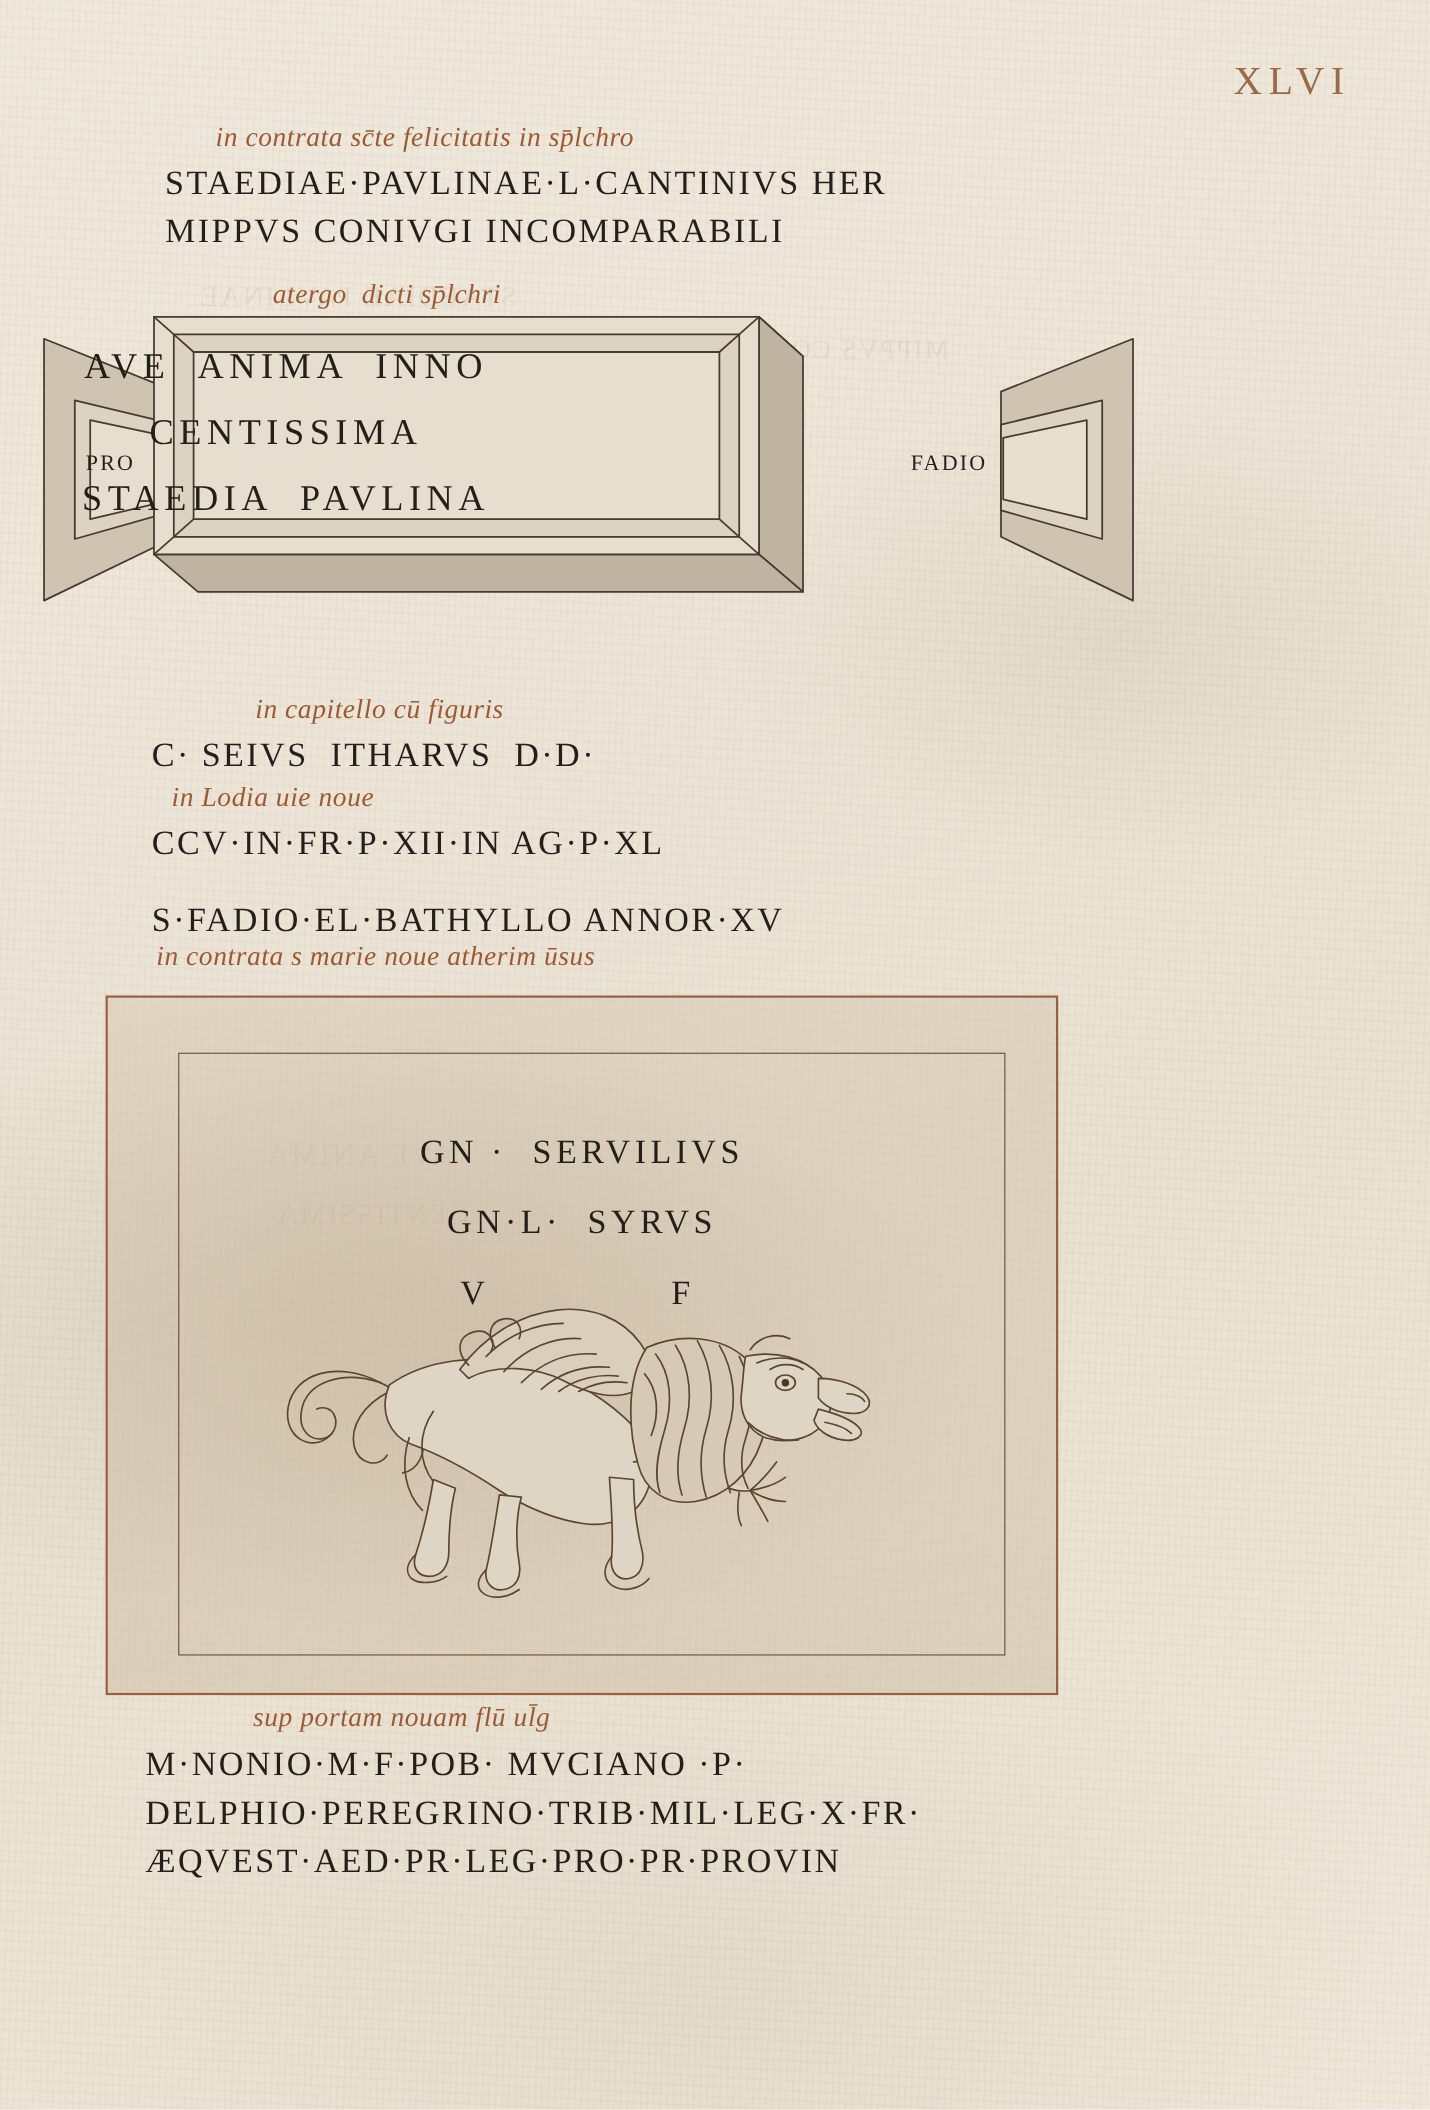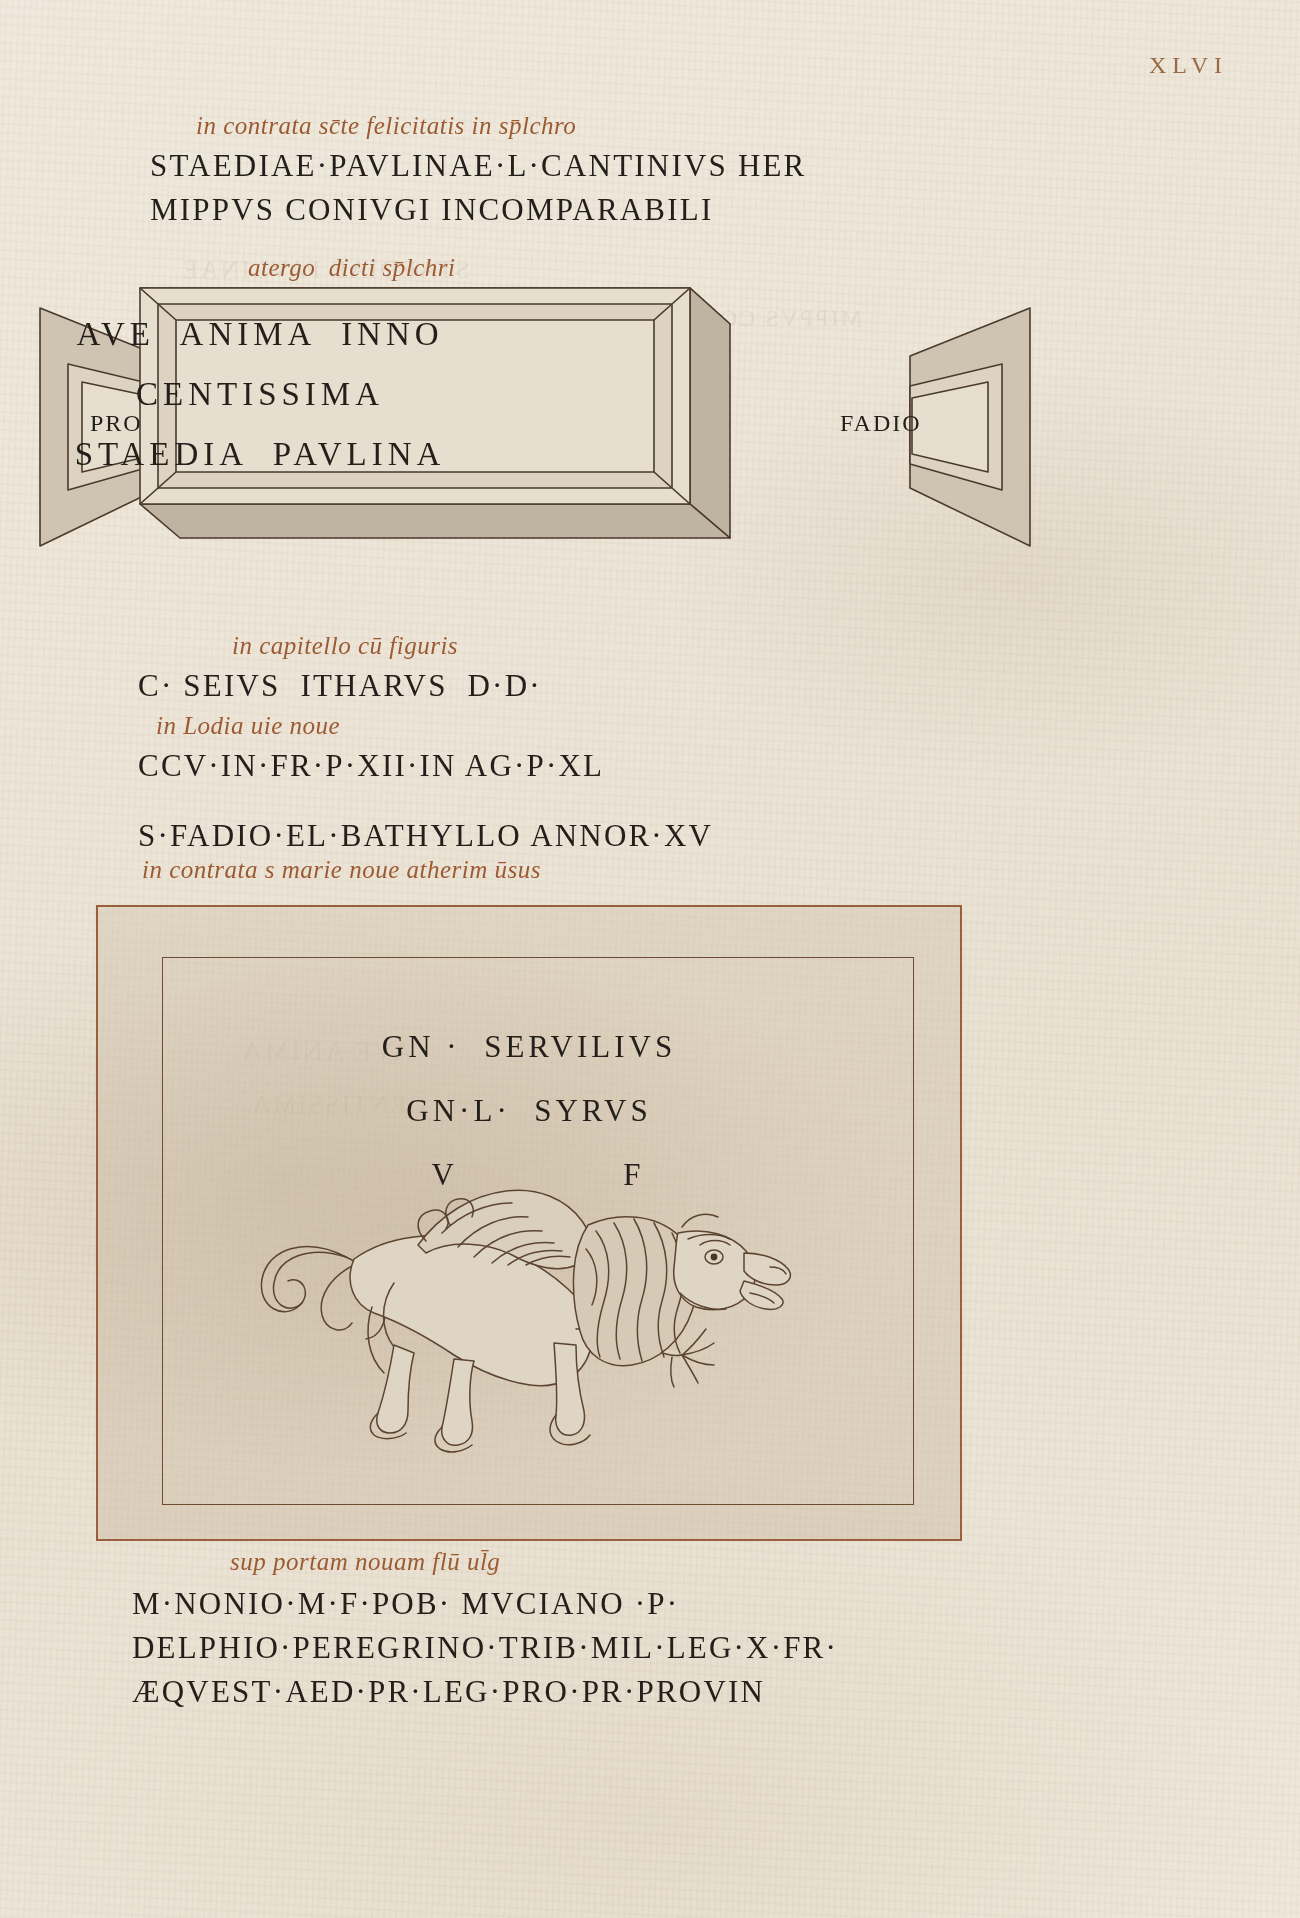--- a/index.html
+++ b/index.html
@@ -48,7 +48,7 @@
     position: absolute;
     right: 72px;
     top: 52px;
-    font-size: 24px;
+    font-size: 36px;
     letter-spacing: 6px;
     color: #9a6a46;
     font-family: "Liberation Serif", serif;

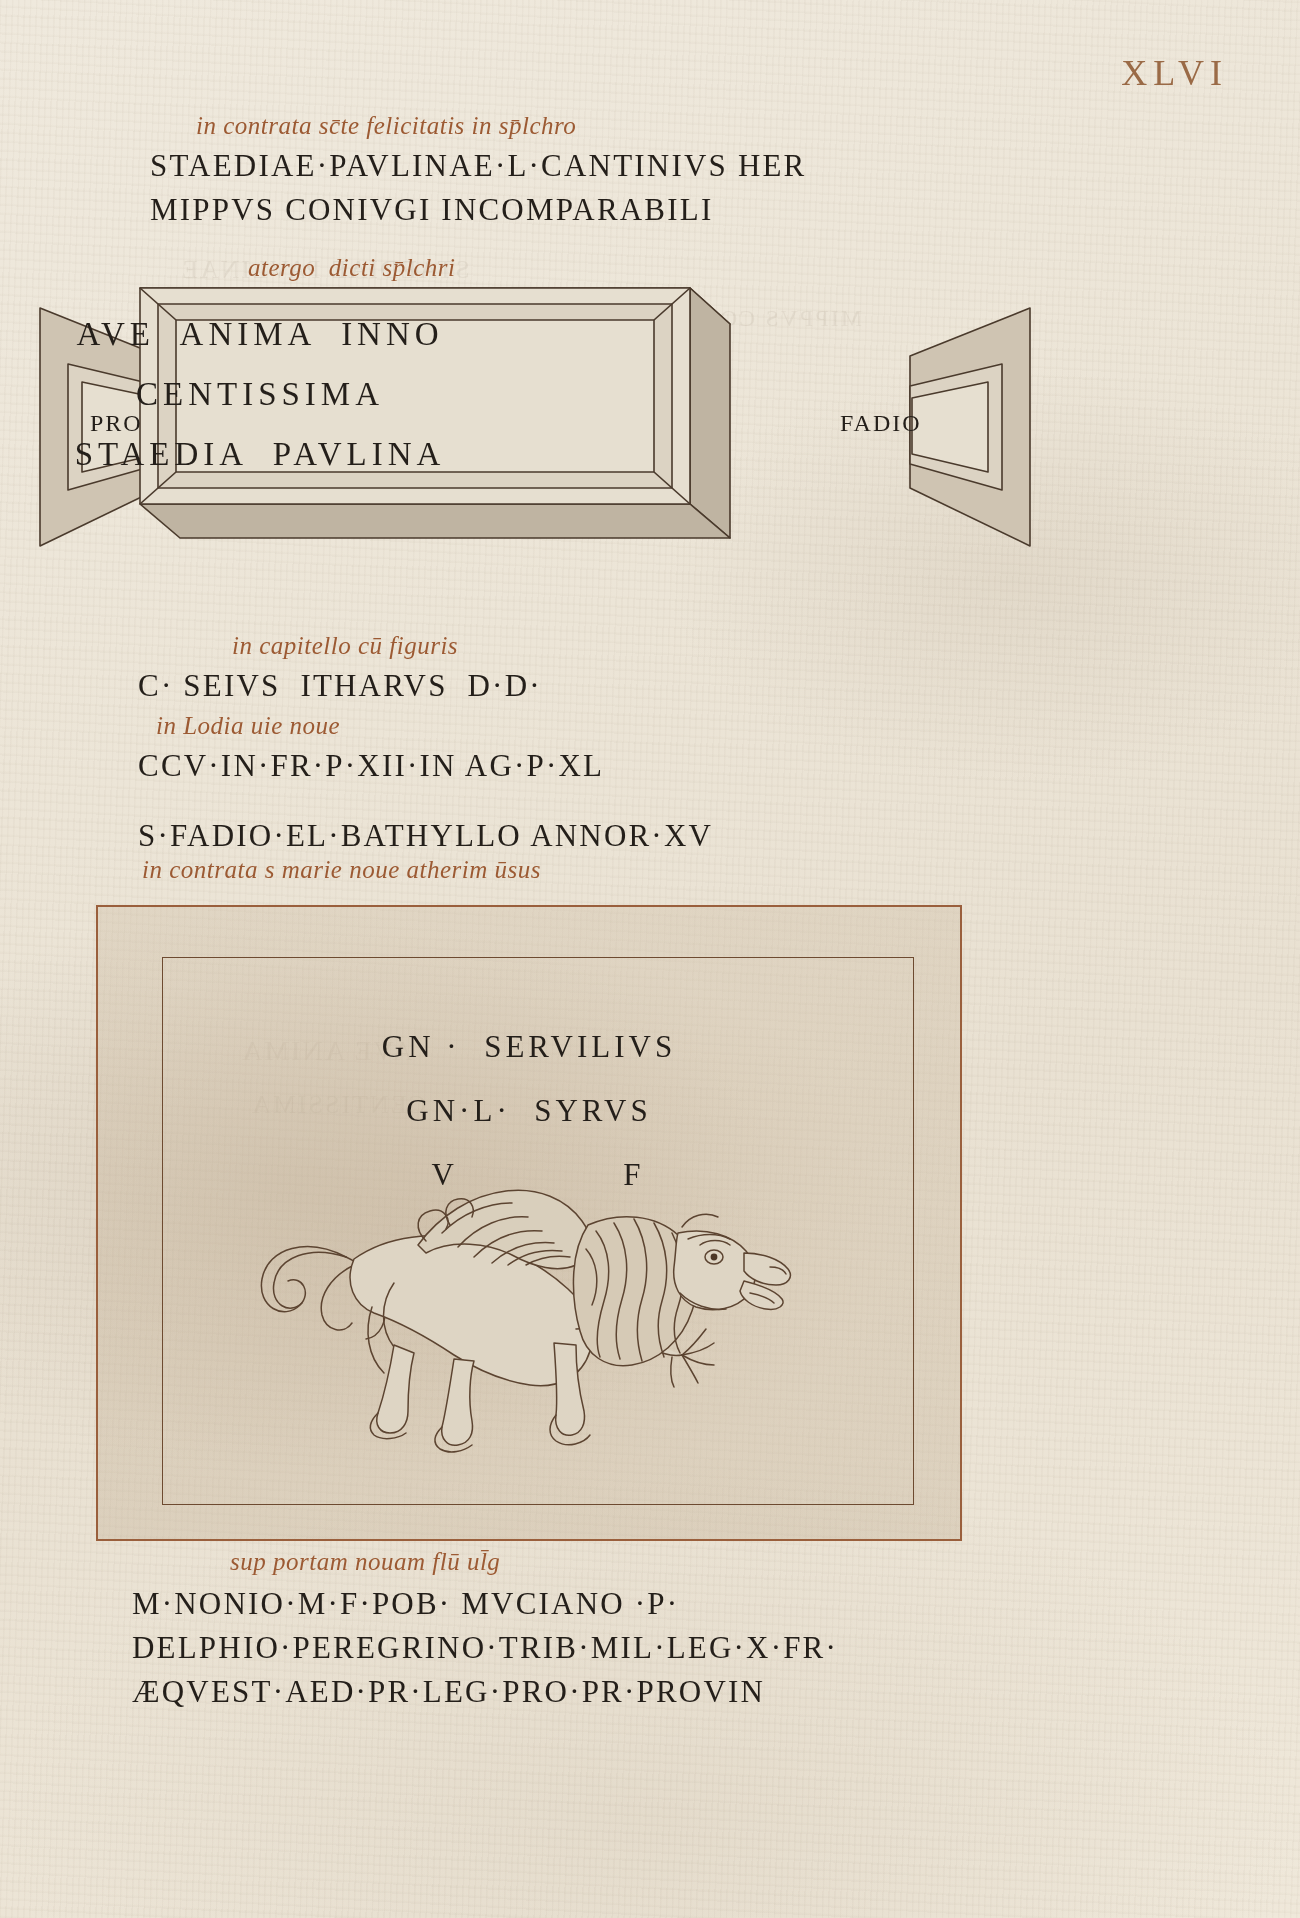--- a/index.html
+++ b/index.html
@@ -107,9 +107,8 @@
     position: absolute;
     color: #241f1a;
     font-family: "Liberation Serif", serif;
-    font-size: 24px;
+    font-size: 20px;
     letter-spacing: 2px;
-    margin-left: 12px;
   }
 
   

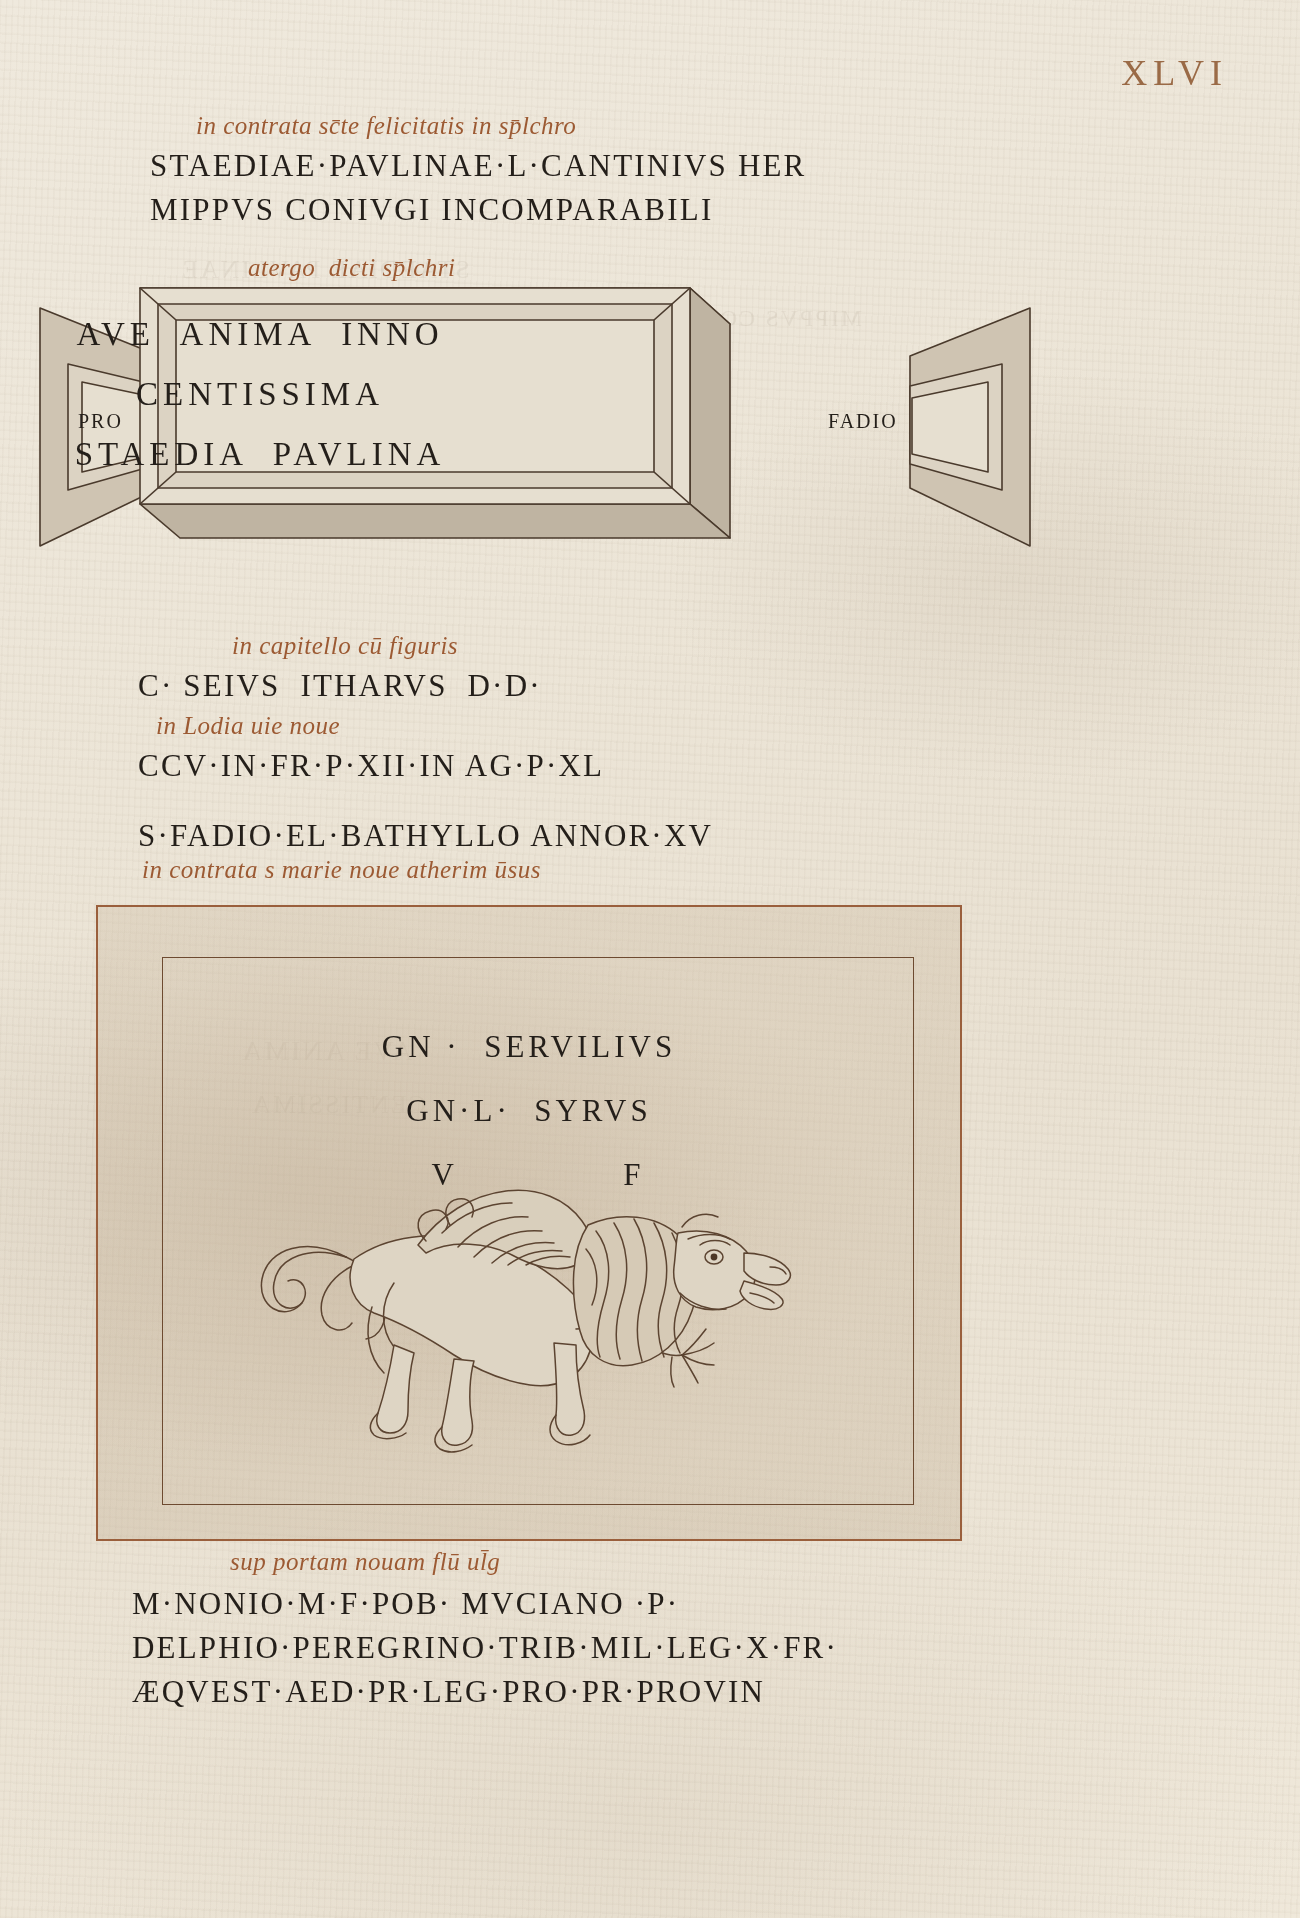--- a/index.html
+++ b/index.html
@@ -233,7 +233,7 @@
 
     <div class="griffin-text" style="top:122px;">GN ·  SERVILIVS</div>
     <div class="griffin-text" style="top:186px;">GN·L·  SYRVS</div>
-    <div class="griffin-text" style="top:250px; letter-spacing:12px;padding-left:13px;">V        F</div>
+    <div class="griffin-text" style="top:250px; letter-spacing:12px;">V        F</div>
 
     <svg class="griffin-svg" viewBox="0 0 640 350">
 

